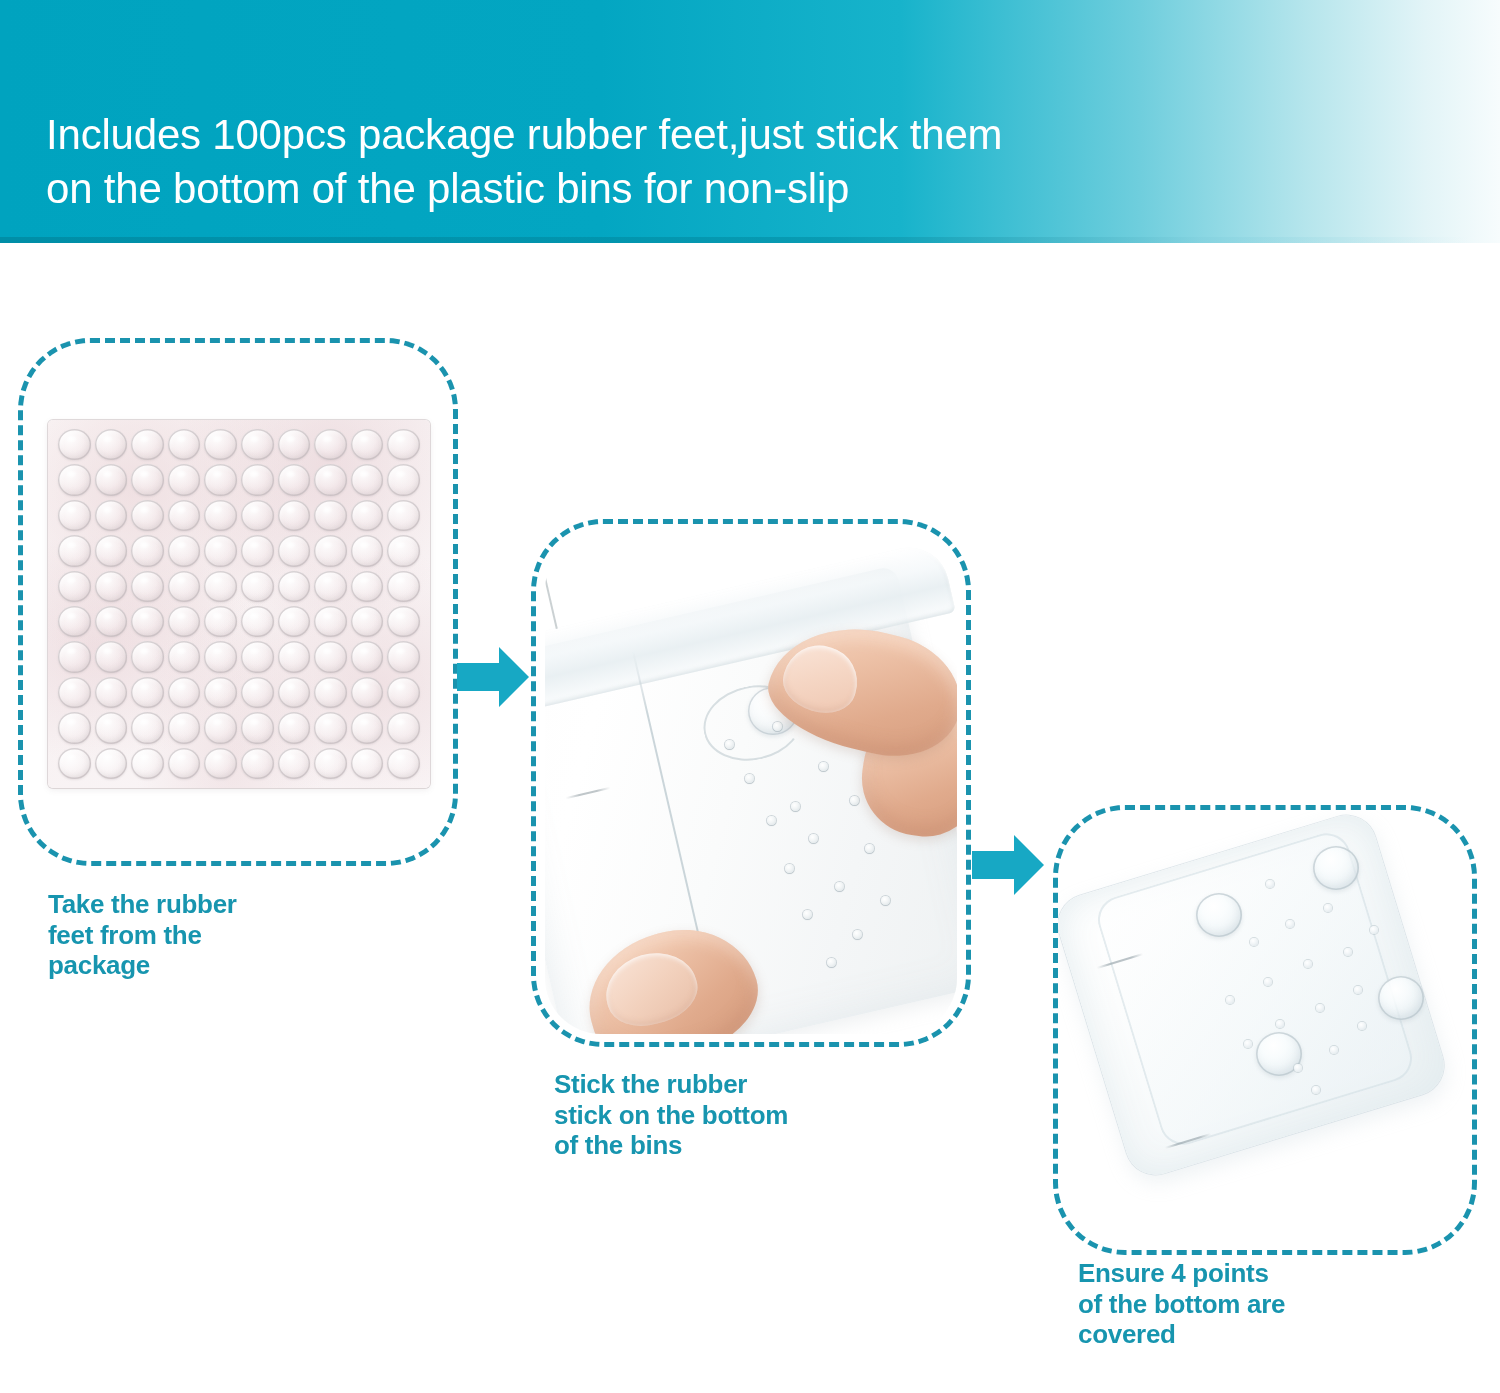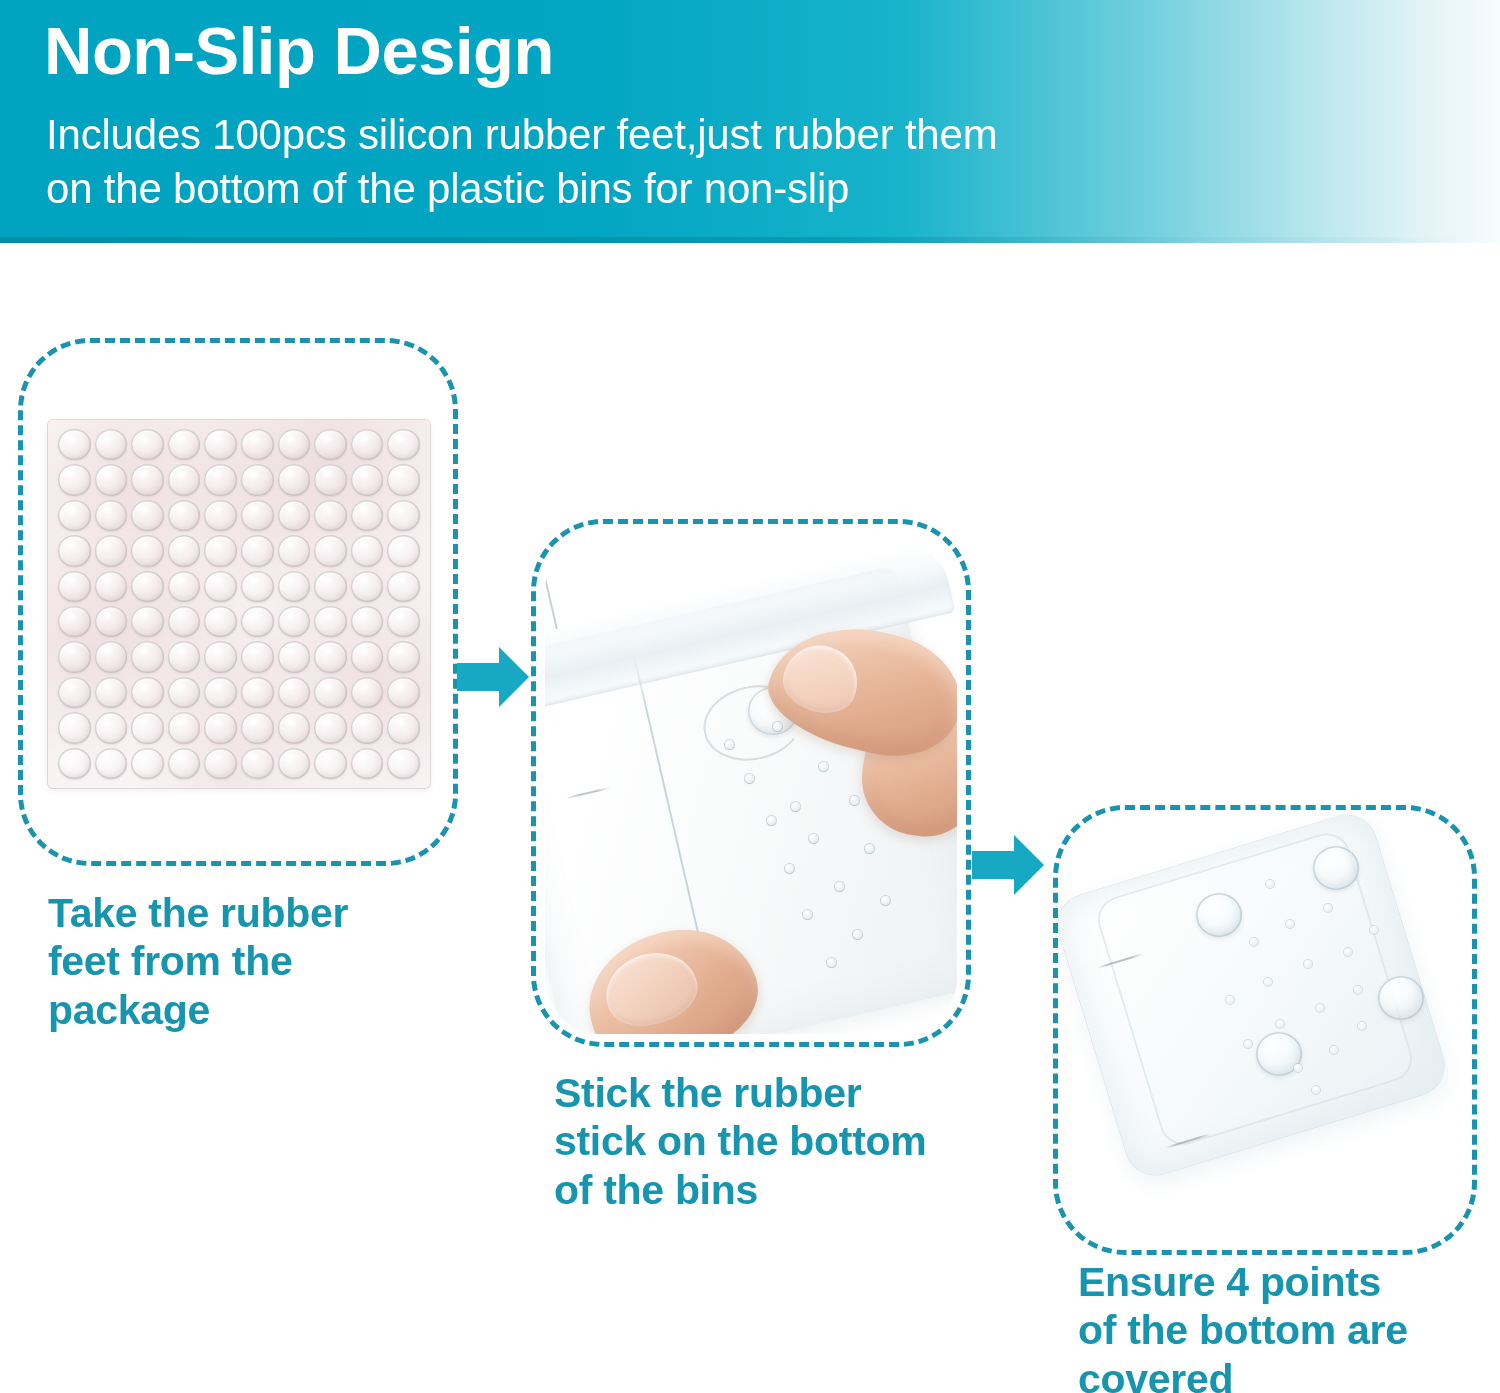--- a/index.html
+++ b/index.html
@@ -361,7 +361,6 @@
 <body>
 
 <div id="header-banner">
-  <div id="banner-title">Non-Slip Design</div>
   <div id="banner-subtitle">Includes 100pcs silicon rubber feet,just rubber them
 on the bottom of the plastic bins for non-slip</div>
 </div>

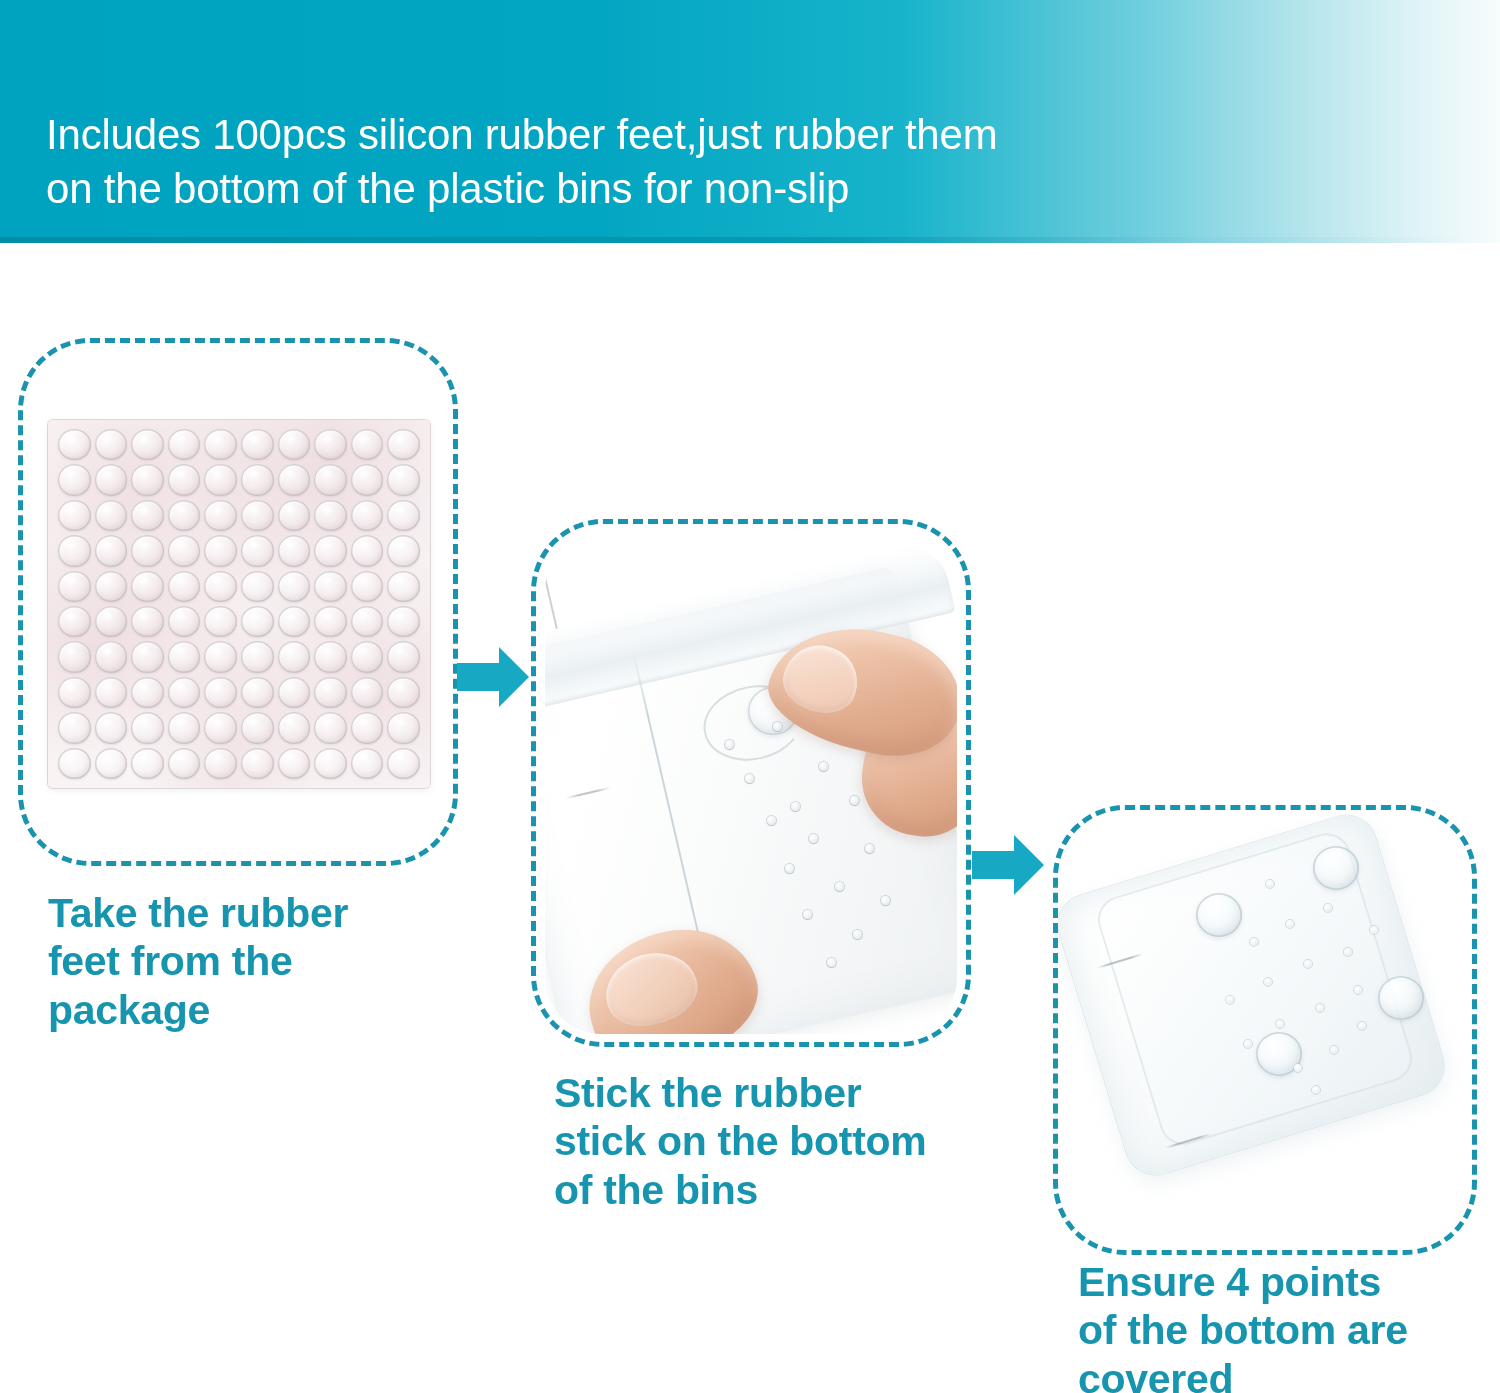--- a/index.html
+++ b/index.html
@@ -361,7 +361,7 @@
 <body>
 
 <div id="header-banner">
-  <div id="banner-subtitle">Includes 100pcs silicon rubber feet,just rubber them
+  <div id="banner-subtitle">Includes 100pcs package rubber feet,just stick them
 on the bottom of the plastic bins for non-slip</div>
 </div>
 

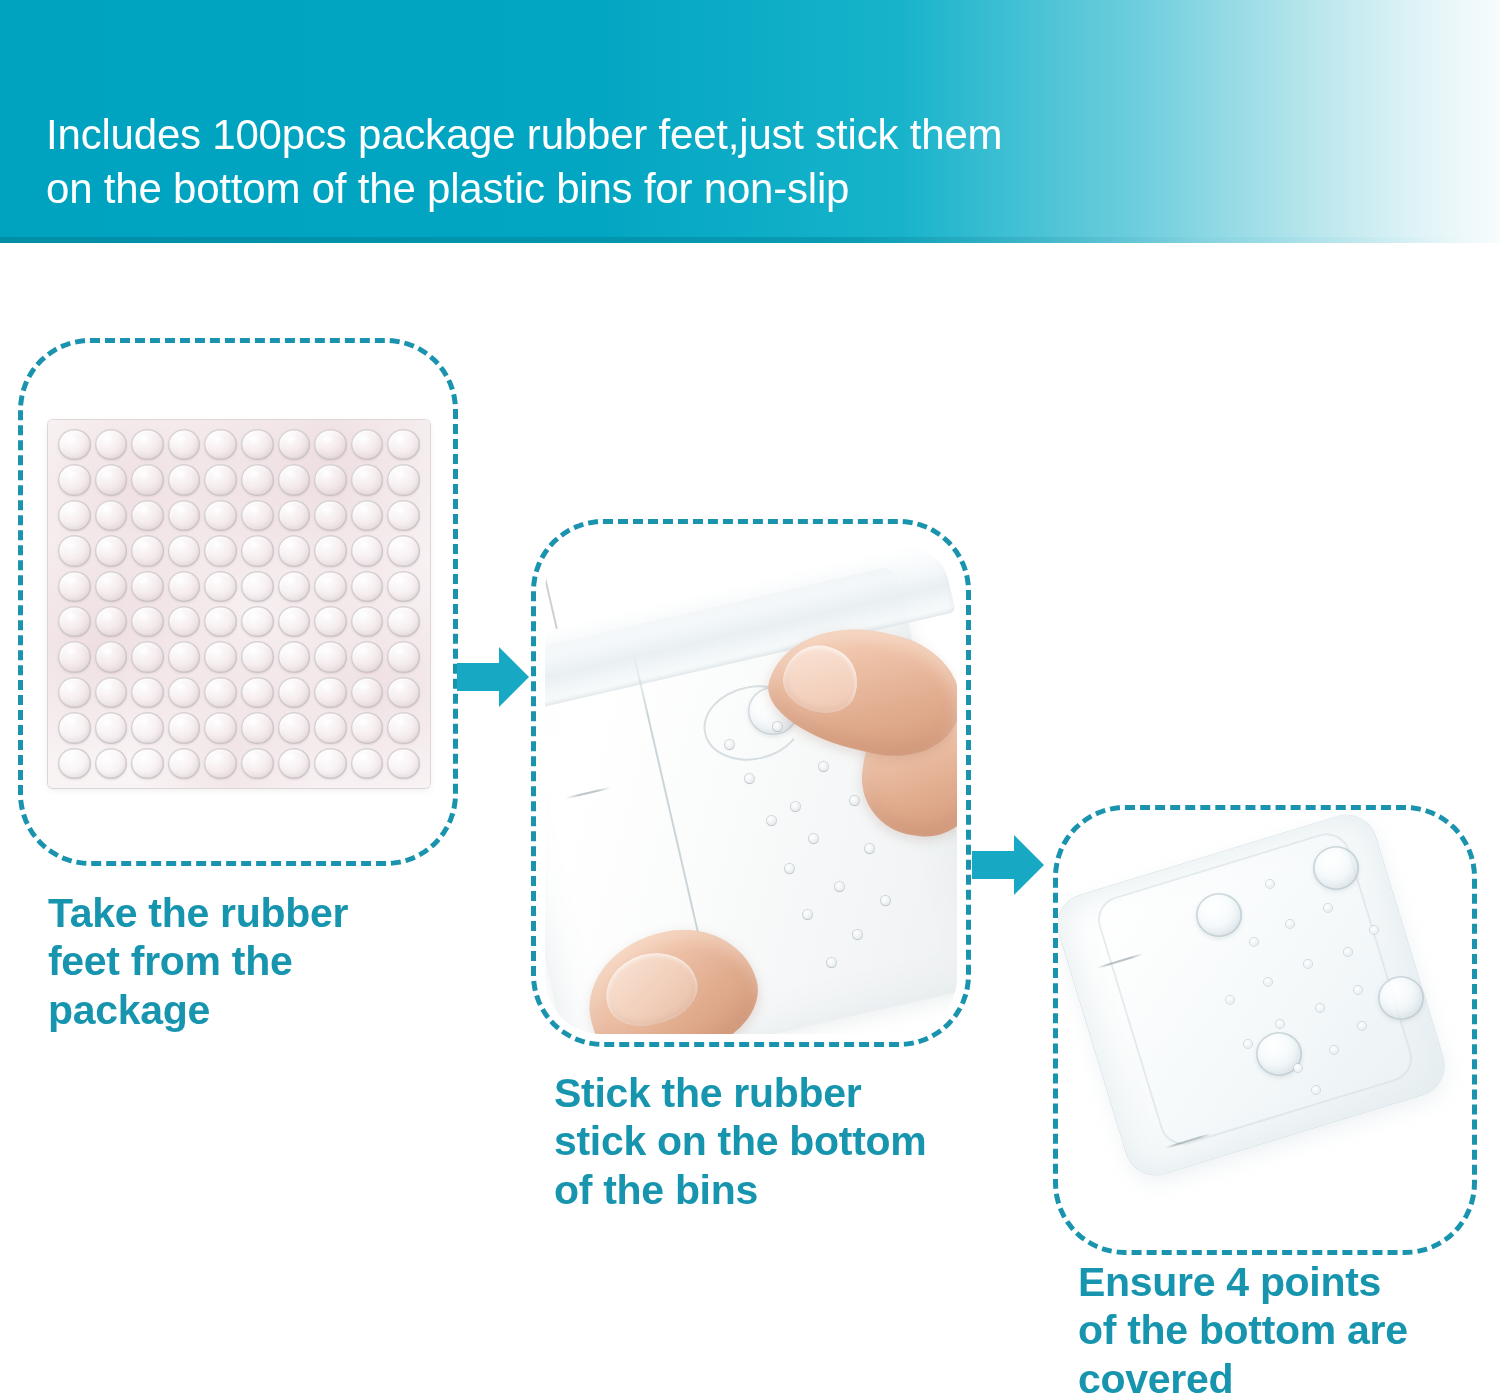--- a/index.html
+++ b/index.html
@@ -82,7 +82,7 @@
   .caption {
     position: absolute;
     color: #1795af;
-    font-size: 41px;
+    font-size: 26px;
     font-weight: bold;
     line-height: 1.18;
     white-space: pre-line;

